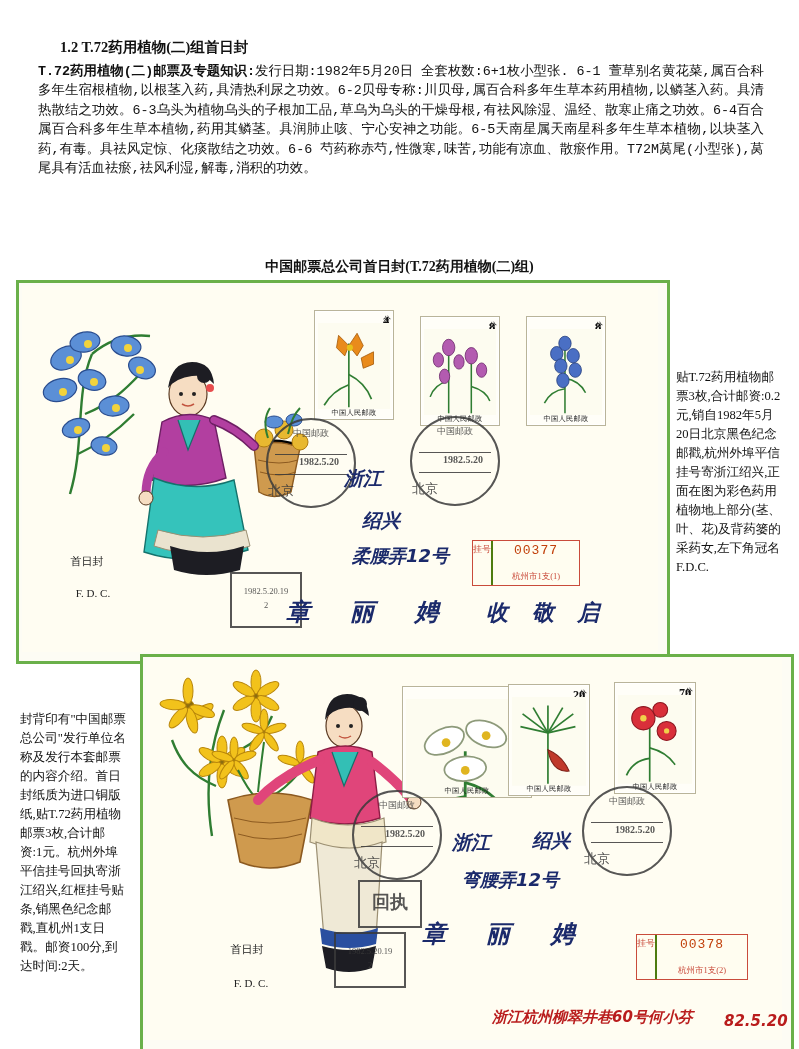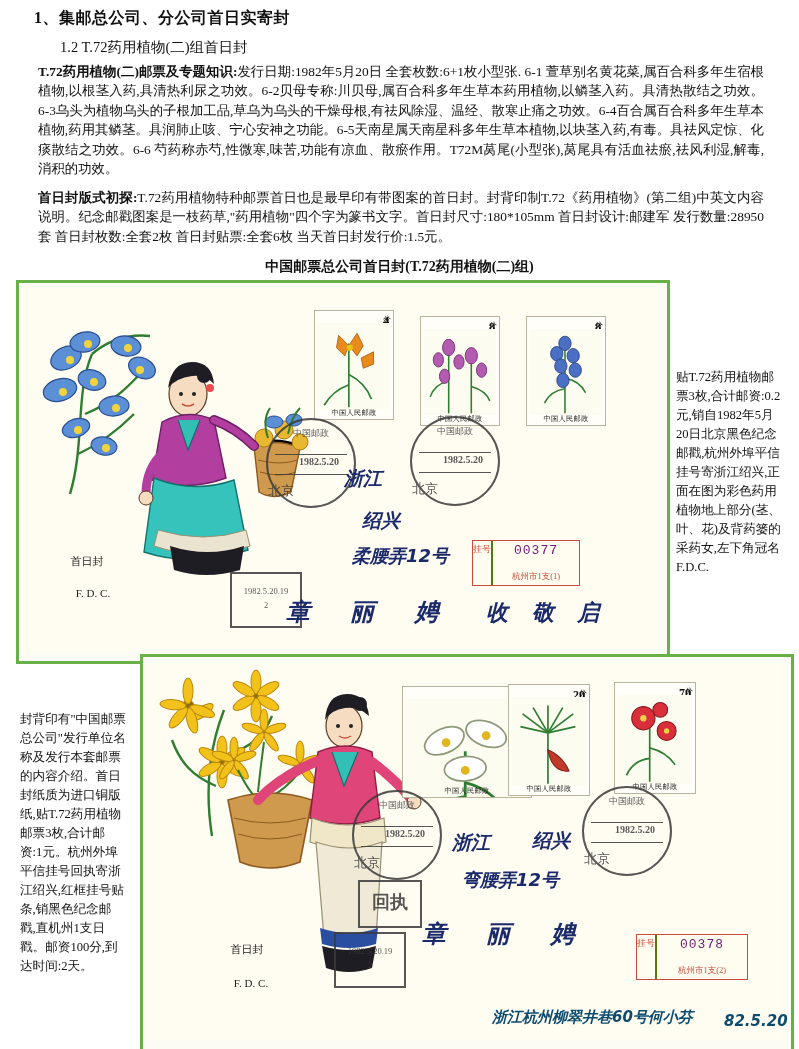--- a/index.html
+++ b/index.html
@@ -124,7 +124,6 @@
 
 <div class="page">
 
-  <div class="hdr1">1、集邮总公司、分公司首日实寄封</div>
   <div class="hdr2">1.2  T.72药用植物(二)组首日封</div>
 
   <div class="para p1">

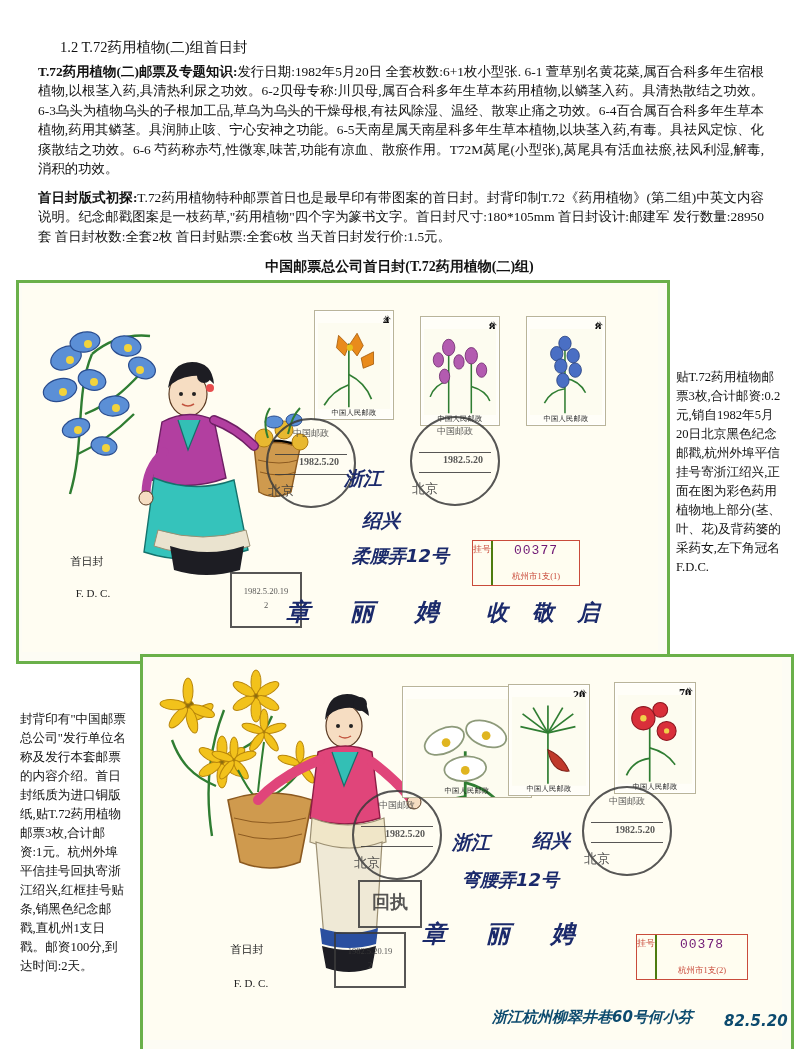--- a/index.html
+++ b/index.html
@@ -20,7 +20,7 @@
   }
   .hdr2{
     position:absolute;left:60px;top:38px;width:700px;
-    font-size:14.5px;font-weight:normal;
+    font-size:14.5px;font-weight:bold;
   }
   .para{
     position:absolute;left:38px;width:726px;

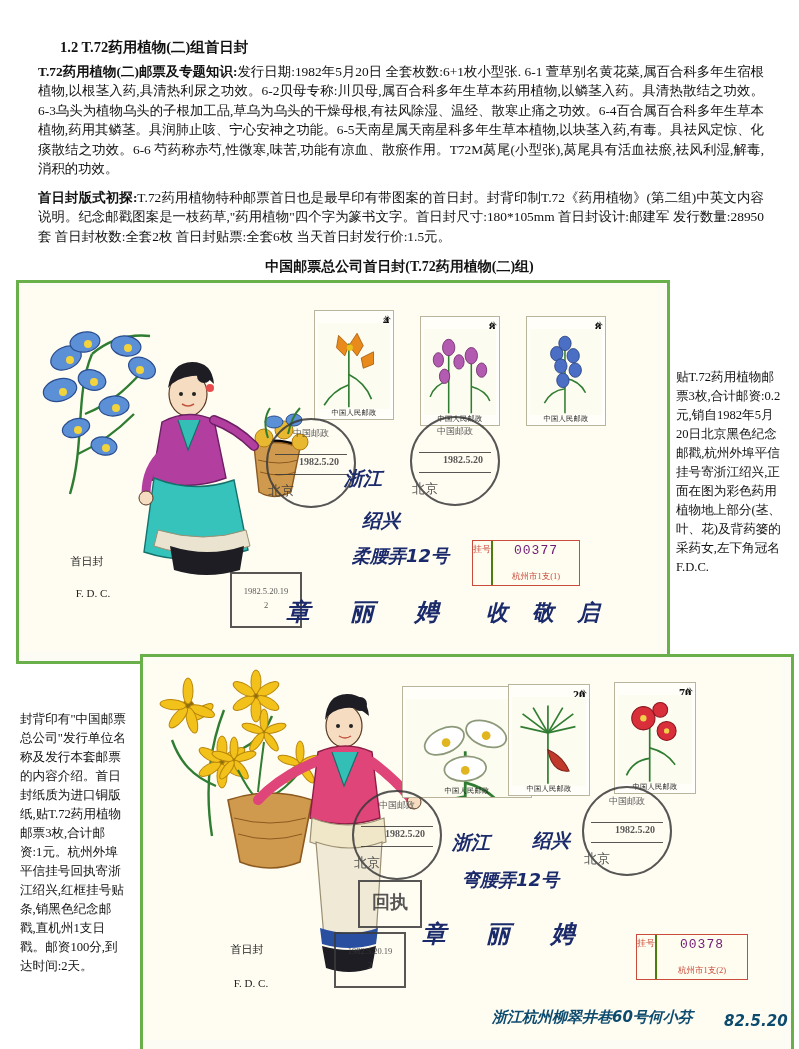--- a/index.html
+++ b/index.html
@@ -26,7 +26,7 @@
     position:absolute;left:38px;width:726px;
     font-size:13.4px;line-height:19.4px;text-align:justify;
   }
-  .p1{top:62px;}
+  .p1{top:62px;font-family:Liberation Mono, monospace;}
   .p2{top:188px;}
   .b{font-weight:bold;}
   .title-center{

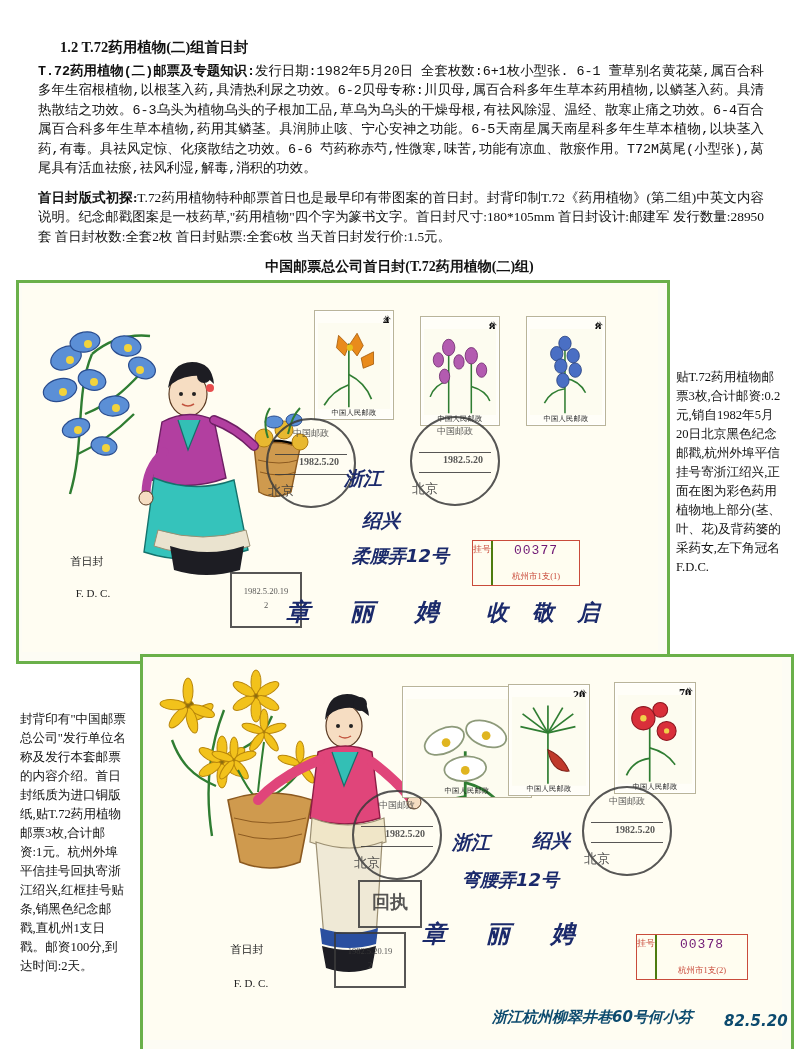--- a/index.html
+++ b/index.html
@@ -130,9 +130,6 @@
     <span class="b">T.72药用植物(二)邮票及专题知识:</span><span>发行日期:1982年5月20日  全套枚数:6+1枚小型张. 6-1 萱草别名黄花菜,属百合科多年生宿根植物,以根茎入药,具清热利尿之功效。6-2贝母专称:川贝母,属百合科多年生草本药用植物,以鳞茎入药。具清热散结之功效。6-3乌头为植物乌头的子根加工品,草乌为乌头的干燥母根,有祛风除湿、温经、散寒止痛之功效。6-4百合属百合科多年生草本植物,药用其鳞茎。具润肺止咳、宁心安神之功能。6-5天南星属天南星科多年生草本植物,以块茎入药,有毒。具祛风定惊、化痰散结之功效。6-6 芍药称赤芍,性微寒,味苦,功能有凉血、散瘀作用。T72M莴尾(小型张),莴尾具有活血祛瘀,祛风利湿,解毒,消积的功效。</span>
   </div>
 
-  <div class="para p2">
-    <span class="b">首日封版式初探:</span><span>T.72药用植物特种邮票首日也是最早印有带图案的首日封。封背印制T.72《药用植物》(第二组)中英文内容说明。纪念邮戳图案是一枝药草,"药用植物"四个字为篆书文字。首日封尺寸:180*105mm   首日封设计:邮建军   发行数量:28950套    首日封枚数:全套2枚    首日封贴票:全套6枚    当天首日封发行价:1.5元。</span>
-  </div>
 
   <div class="title-center">中国邮票总公司首日封(T.72药用植物(二)组)</div>
 

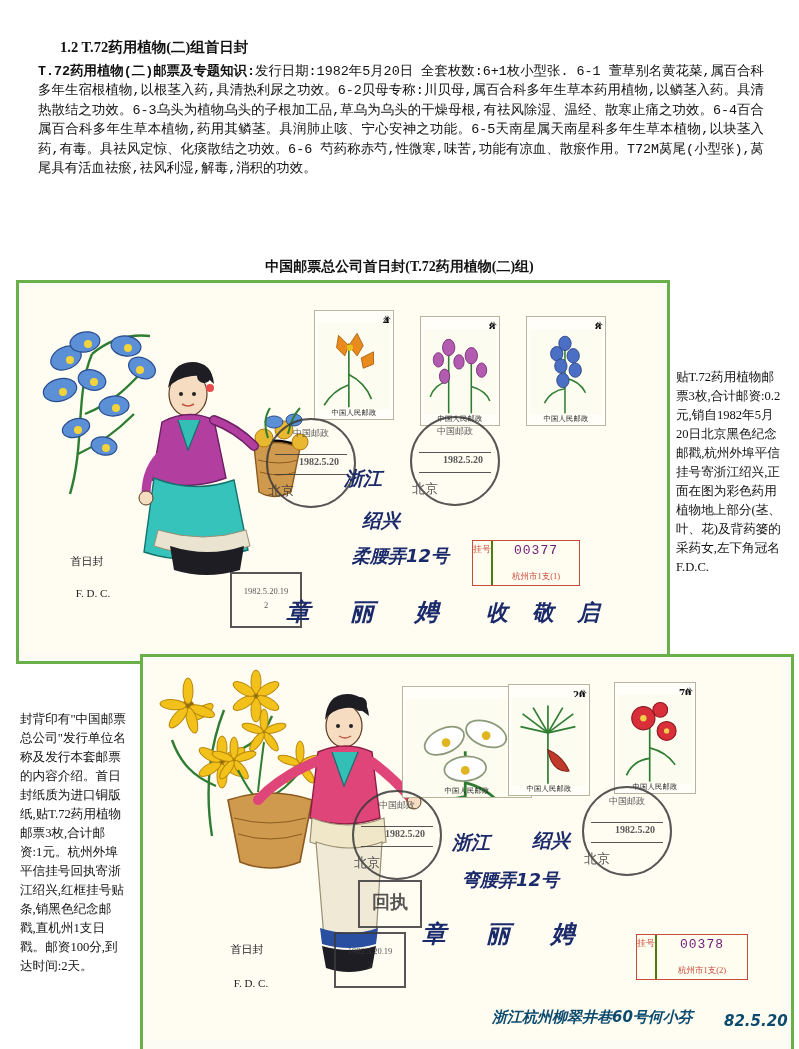--- a/index.html
+++ b/index.html
@@ -99,7 +99,7 @@
   .reglabel .rl-num{
     position:absolute;top:2px;left:0;width:100%;text-align:center;
     font-family:"Liberation Mono","DejaVu Sans Mono",monospace;
-    font-size:13px;color:#701a75;letter-spacing:1px;
+    font-size:13px;color:#c2410c;letter-spacing:1px;
   }
   .reglabel .rl-city{
     position:absolute;bottom:2px;left:0;width:100%;text-align:center;

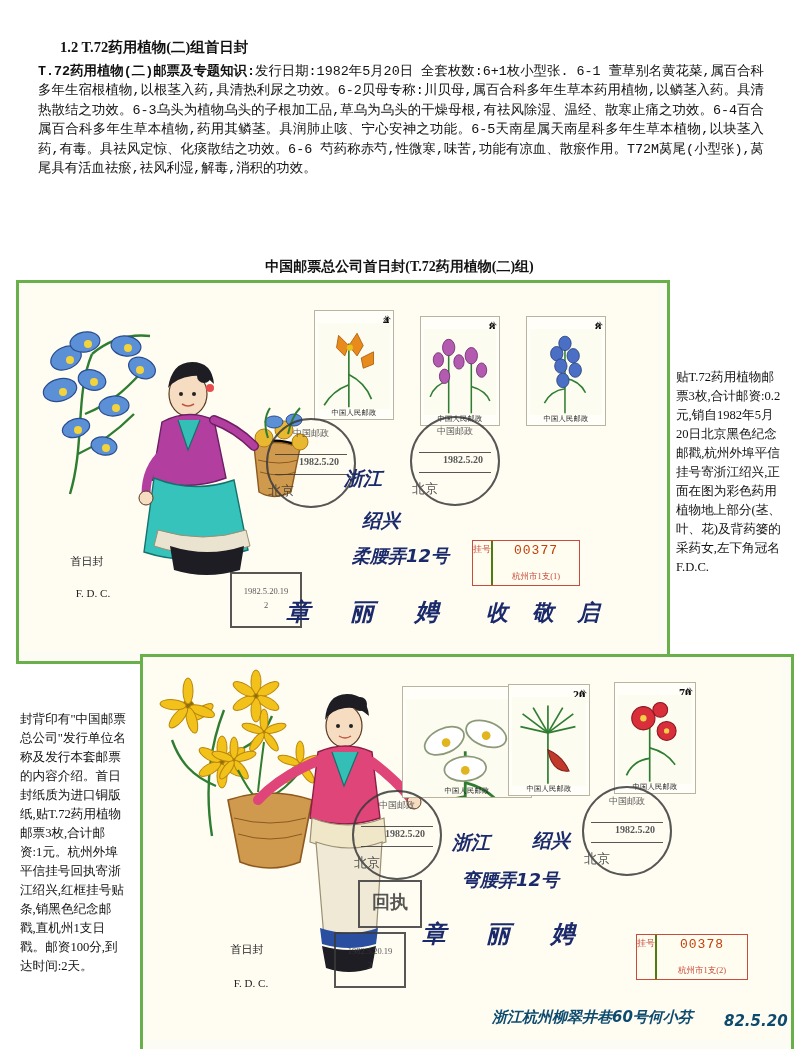--- a/index.html
+++ b/index.html
@@ -112,7 +112,7 @@
     font-family:"DejaVu Sans",sans-serif;
     font-style:italic;font-weight:bold;
   }
-  .hand-blk{color:#0c4a6e;}
+  .hand-blk{color:#b91c1c;}
 
   
   .fdc{

